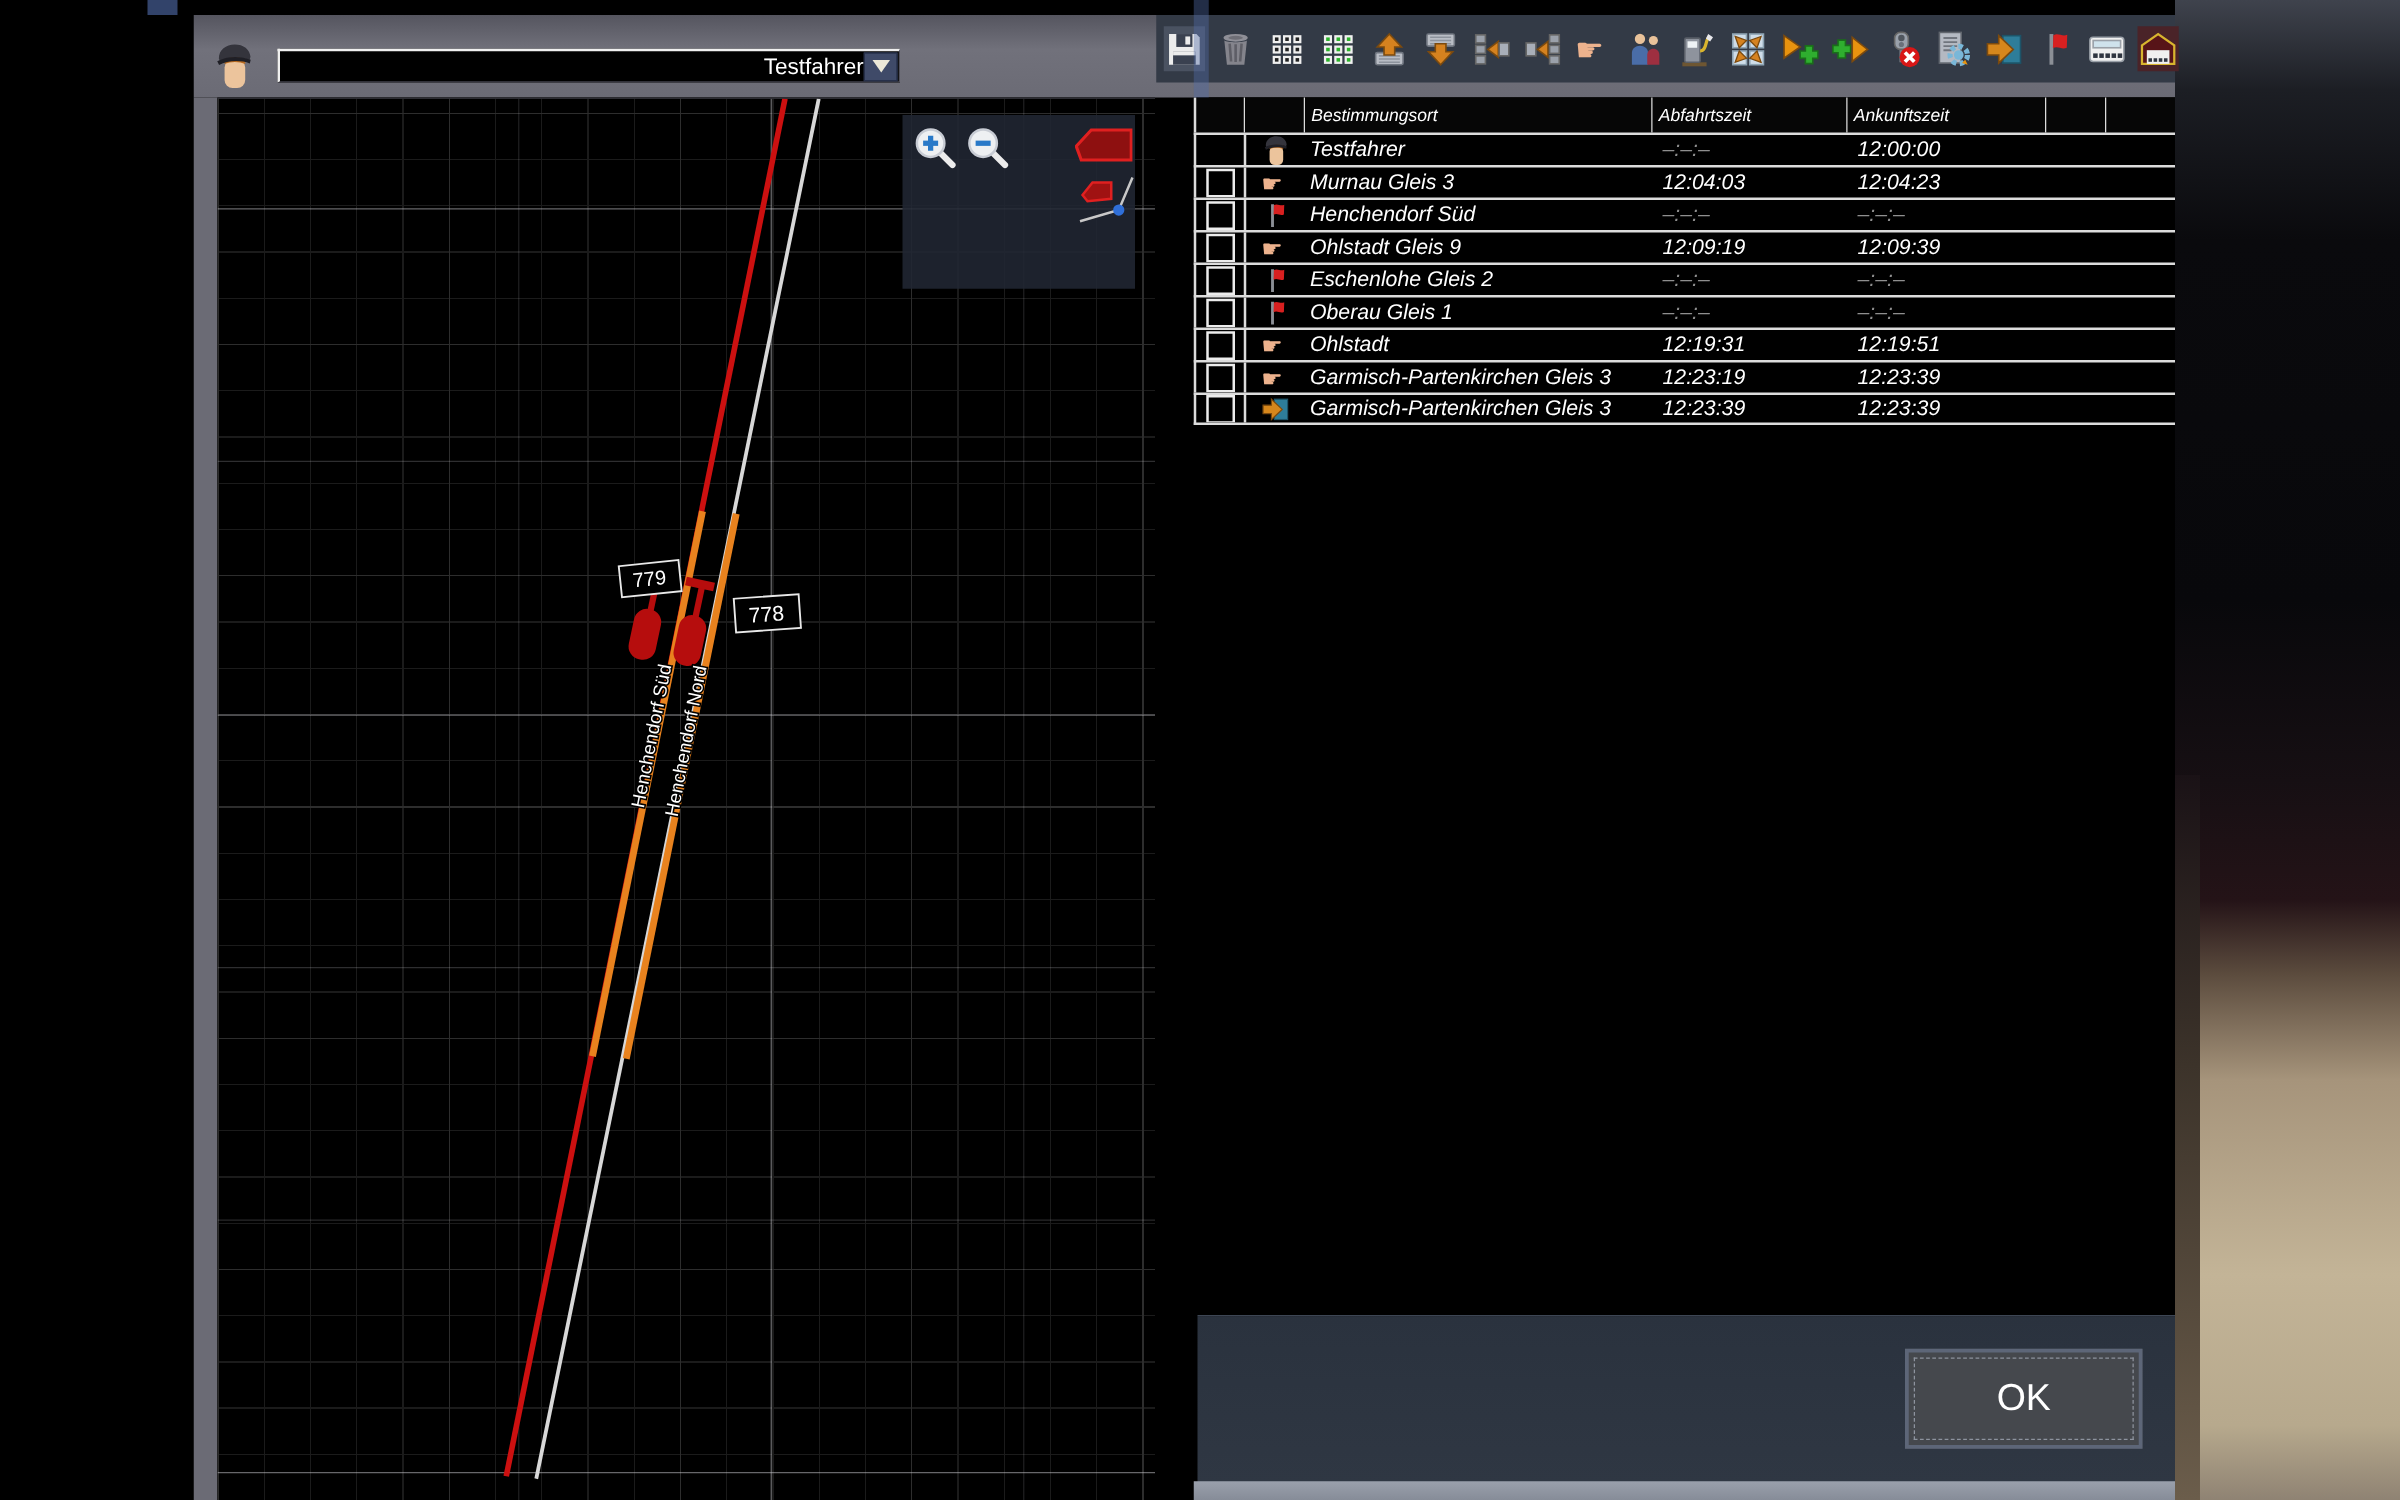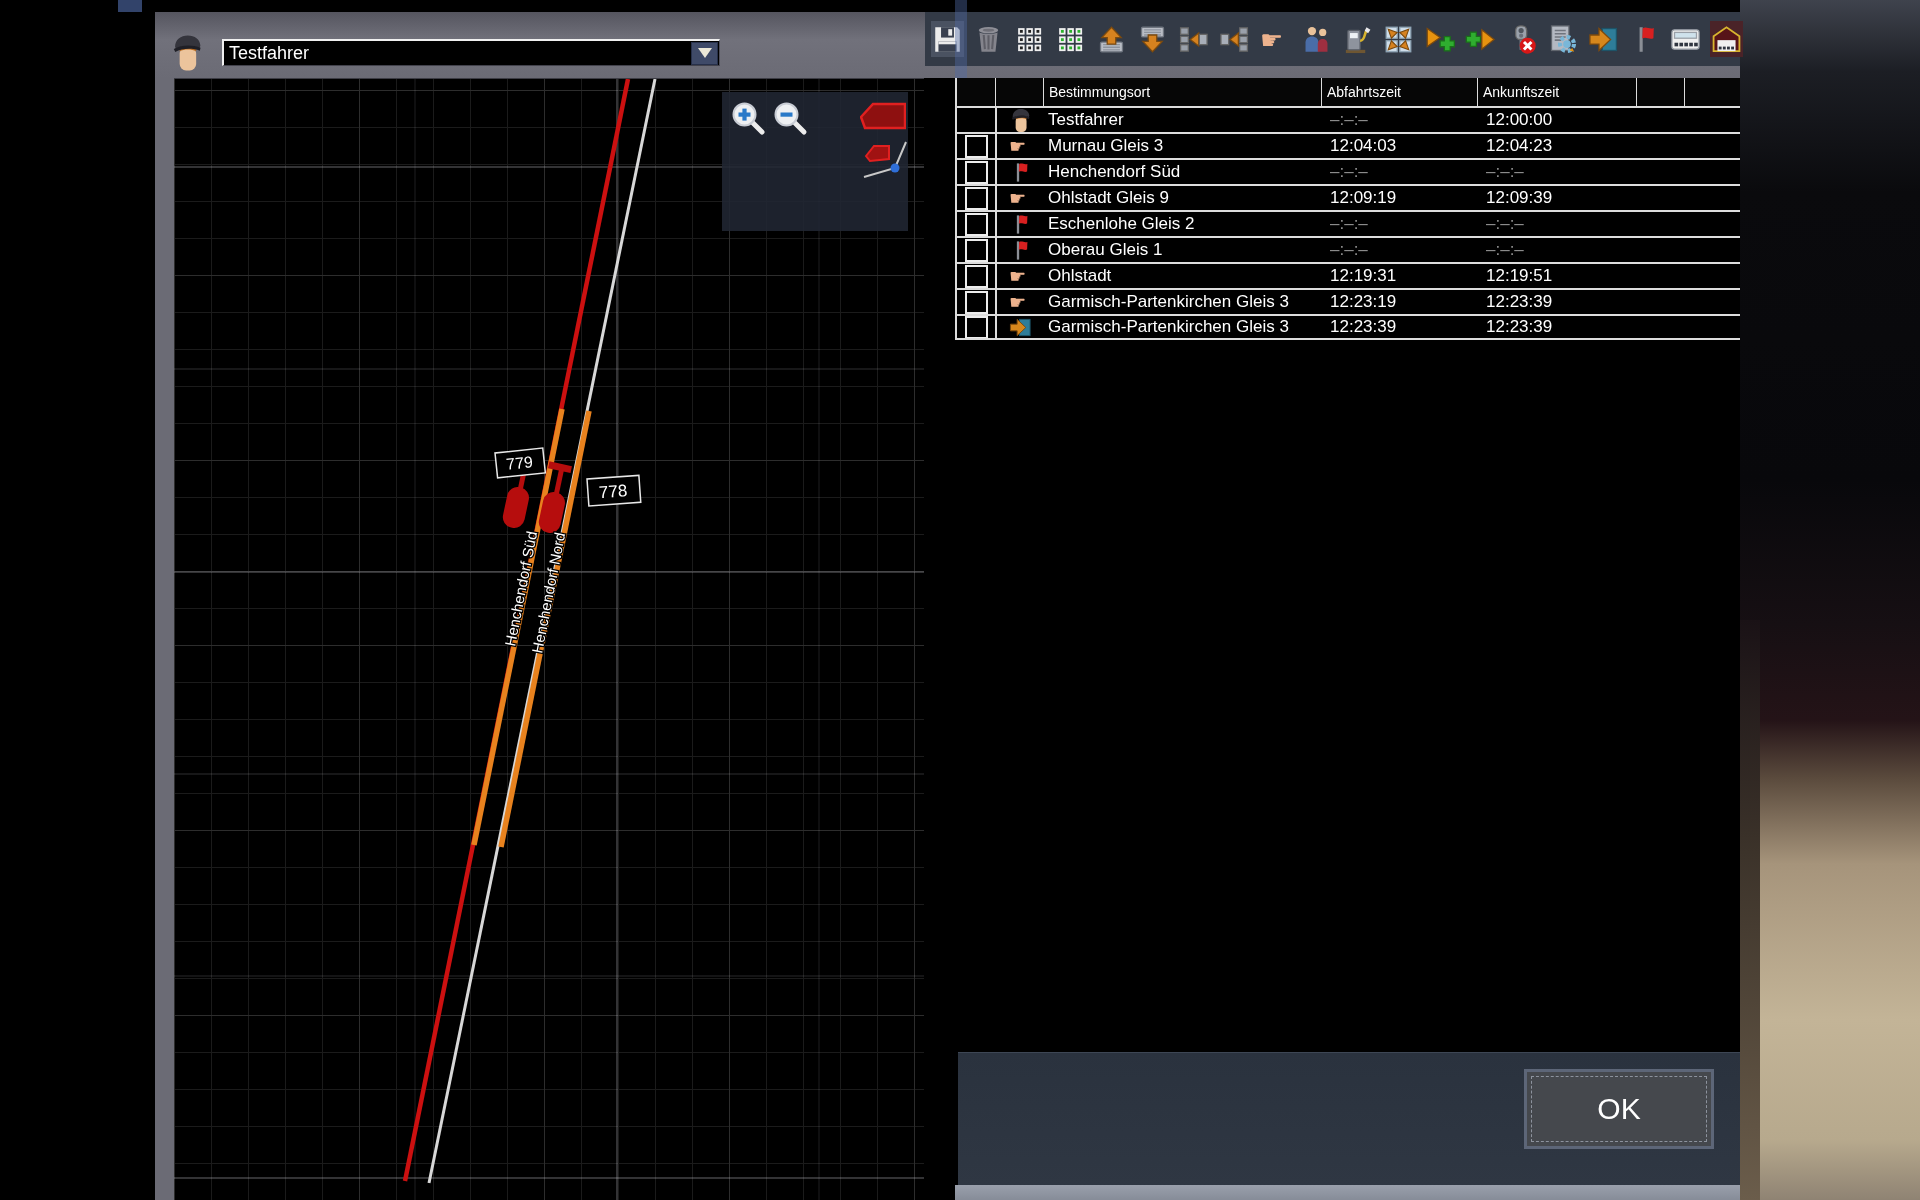--- a/index.html
+++ b/index.html
@@ -4,7 +4,7 @@
 <style>
   html,body{margin:0;padding:0;background:#000;}
   #root{position:relative;width:1920px;height:1200px;background:#000;overflow:hidden;
-        font-family:"Liberation Sans",sans-serif;}
+        font-family:"Liberation Sans",sans-serif;text-align:right;}
   .abs{position:absolute;}
 
   

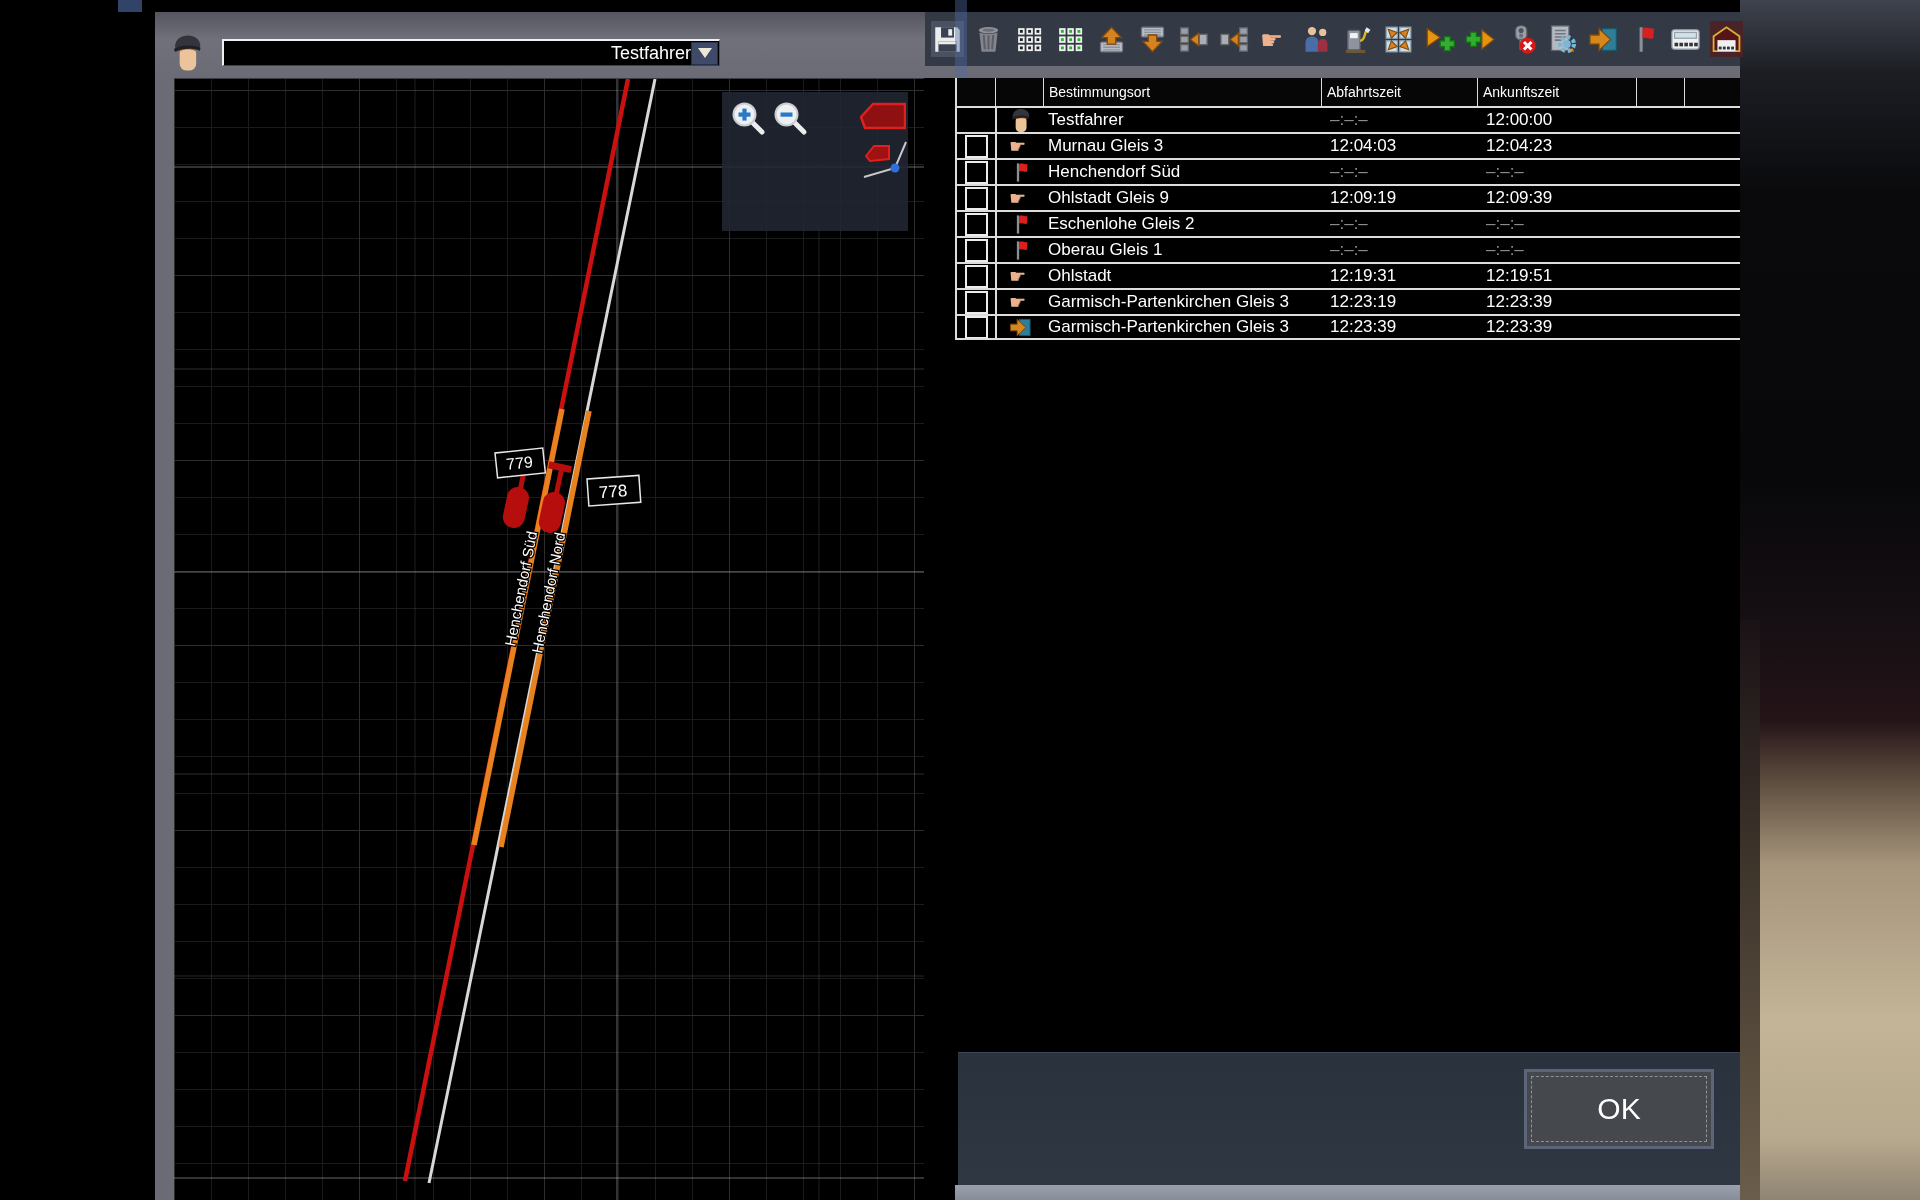--- a/index.html
+++ b/index.html
@@ -57,7 +57,7 @@
   .mra{left:138px;top:9px;} .mrb{left:136px;top:46px;}
 
   
-  .ttable{left:955px;top:78px;width:785px;height:974px;background:#000;color:#fff;}
+  .ttable{left:955px;top:78px;width:785px;height:974px;background:#000;color:#fff;font-style:italic;}
   .thead{display:grid;grid-template-columns:38px 48px 278px 156px 159px 48px 53px;
     height:28px;background:#060606;border-left:2px solid #dcdcdc;box-sizing:border-box;}
   .th{font-size:14px;color:#fff;display:flex;align-items:center;padding-left:5px;

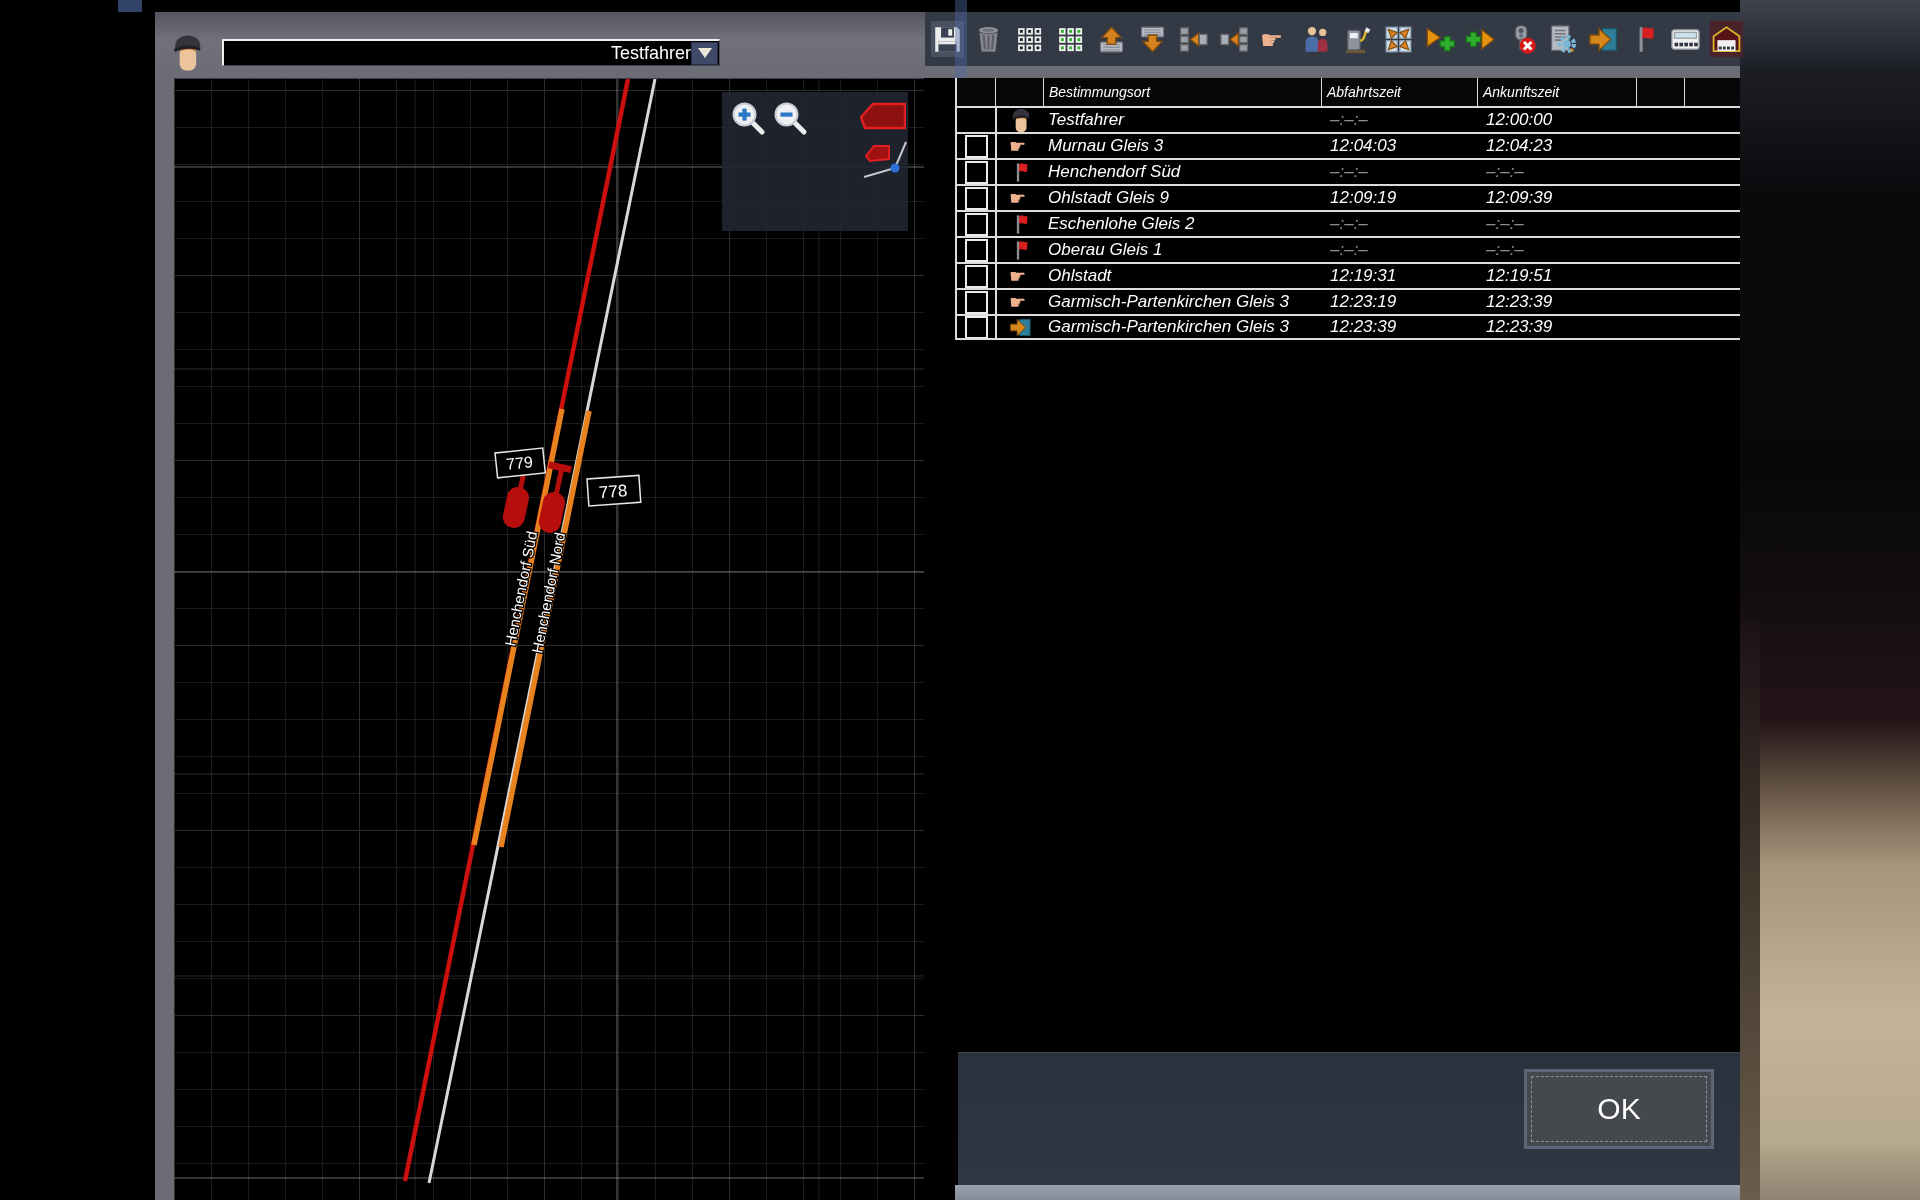--- a/index.html
+++ b/index.html
@@ -80,7 +80,7 @@
   
   .footer{left:958px;top:1052px;width:782px;height:133px;
     background:linear-gradient(#2a323e,#2f3743);border-top:1px solid #3d4654;}
-  .okbtn{position:absolute;right:26px;top:16px;width:190px;height:80px;background:#45484d;
+  .okbtn{position:absolute;right:26px;top:26px;width:190px;height:80px;background:#45484d;
     border:3px solid #5d6678;box-sizing:border-box;color:#fff;font-size:30px;
     display:flex;align-items:center;justify-content:center;cursor:default;}
   .okbtn::before{content:"";position:absolute;inset:4px;border:1px dashed rgba(165,172,185,.75);}

